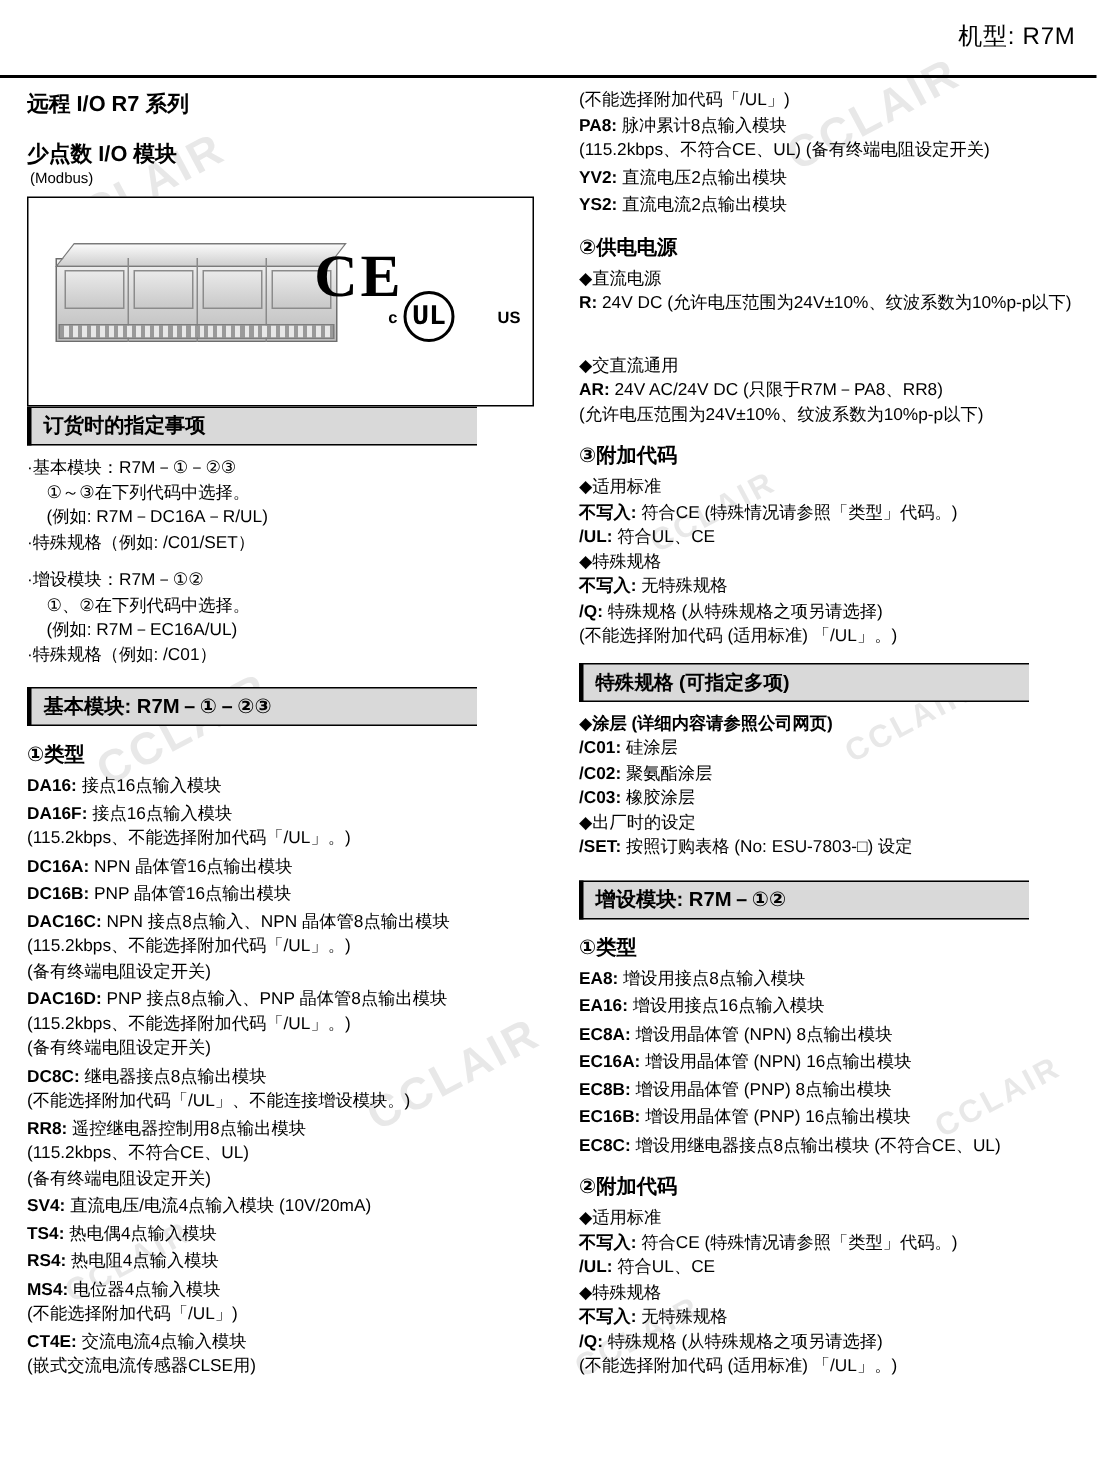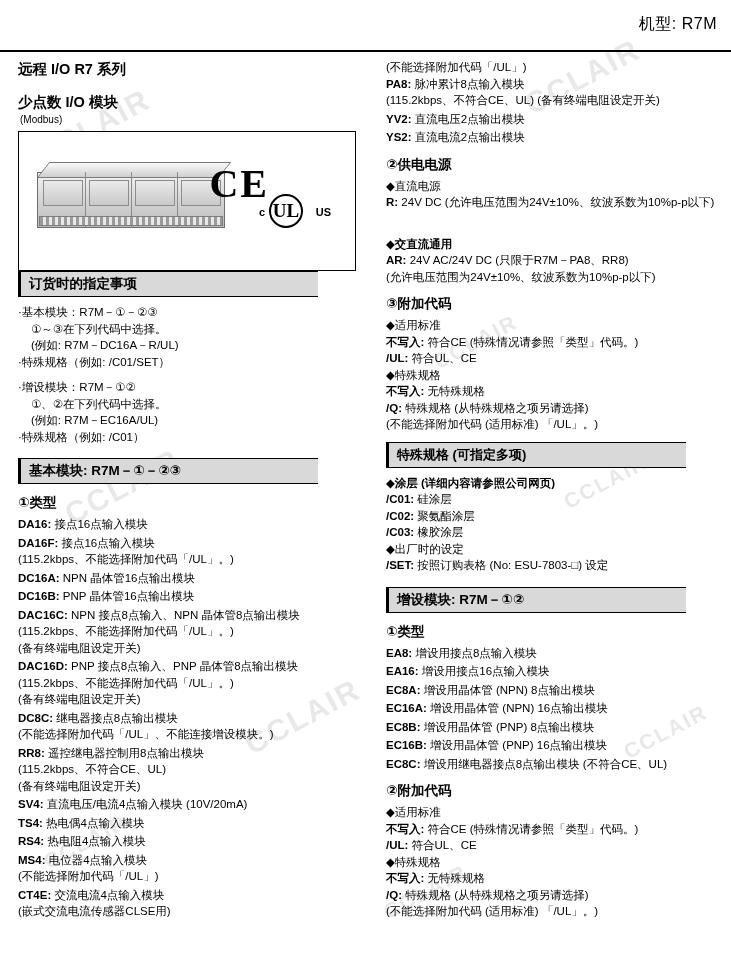--- a/index.html
+++ b/index.html
@@ -142,7 +142,7 @@
     border: 2.5px solid #000;
     border-radius: 50%;
     box-sizing: border-box;
-    font-family: Liberation Serif, serif;
+    font-family: Liberation Mono, monospace;
     font-weight: bold;
     font-size: 19px;
     text-align: center;

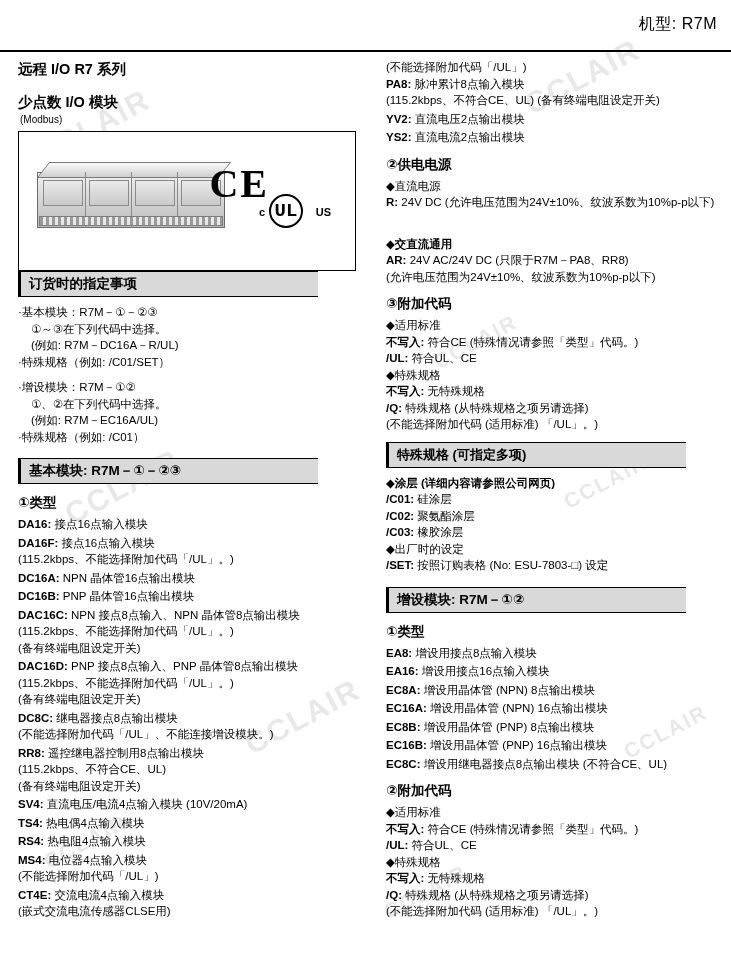--- a/index.html
+++ b/index.html
@@ -237,7 +237,7 @@
       <div class="ce-mark">CE</div>
       <div class="ul-circle">UL</div>
       <div class="ul-mark" style="right:90px; top:74px;">c</div>
-      <div class="ul-mark" style="right:24px; top:74px;">US</div>
+      <div class="ul-mark" style="right:8px; top:74px;">US</div>
     </div>
 
     <div class="banner">订货时的指定事项</div>

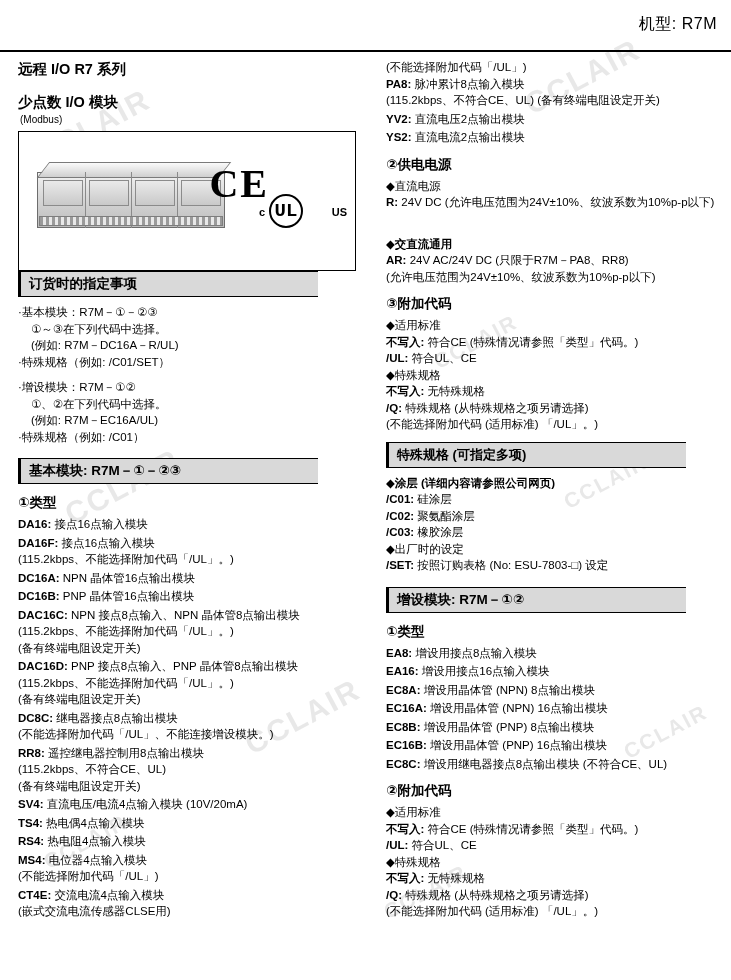--- a/index.html
+++ b/index.html
@@ -328,7 +328,7 @@
     <div id="power-lines">
         <div class="line" style="font-weight: normal;">◆直流电源</div>
         <div class="line"><b>R:</b><span> 24V DC (允许电压范围为24V±10%、纹波系数为10%p-p以下)</span></div>
-        <div class="line" style="font-weight: bold; margin-top: 26px;">◆交直流通用</div>
+        <div class="line" style="font-weight: normal; margin-top: 26px;">◆交直流通用</div>
         <div class="line"><b>AR:</b><span> 24V AC/24V DC (只限于R7M－PA8、RR8)</span></div>
         <div class="line">(允许电压范围为24V±10%、纹波系数为10%p-p以下)</div>
       </div>

